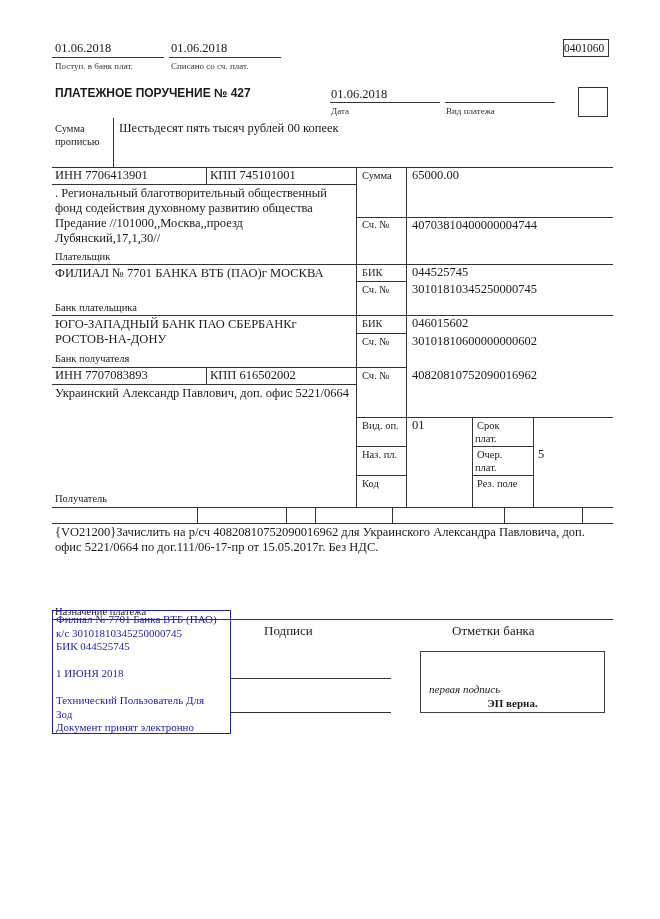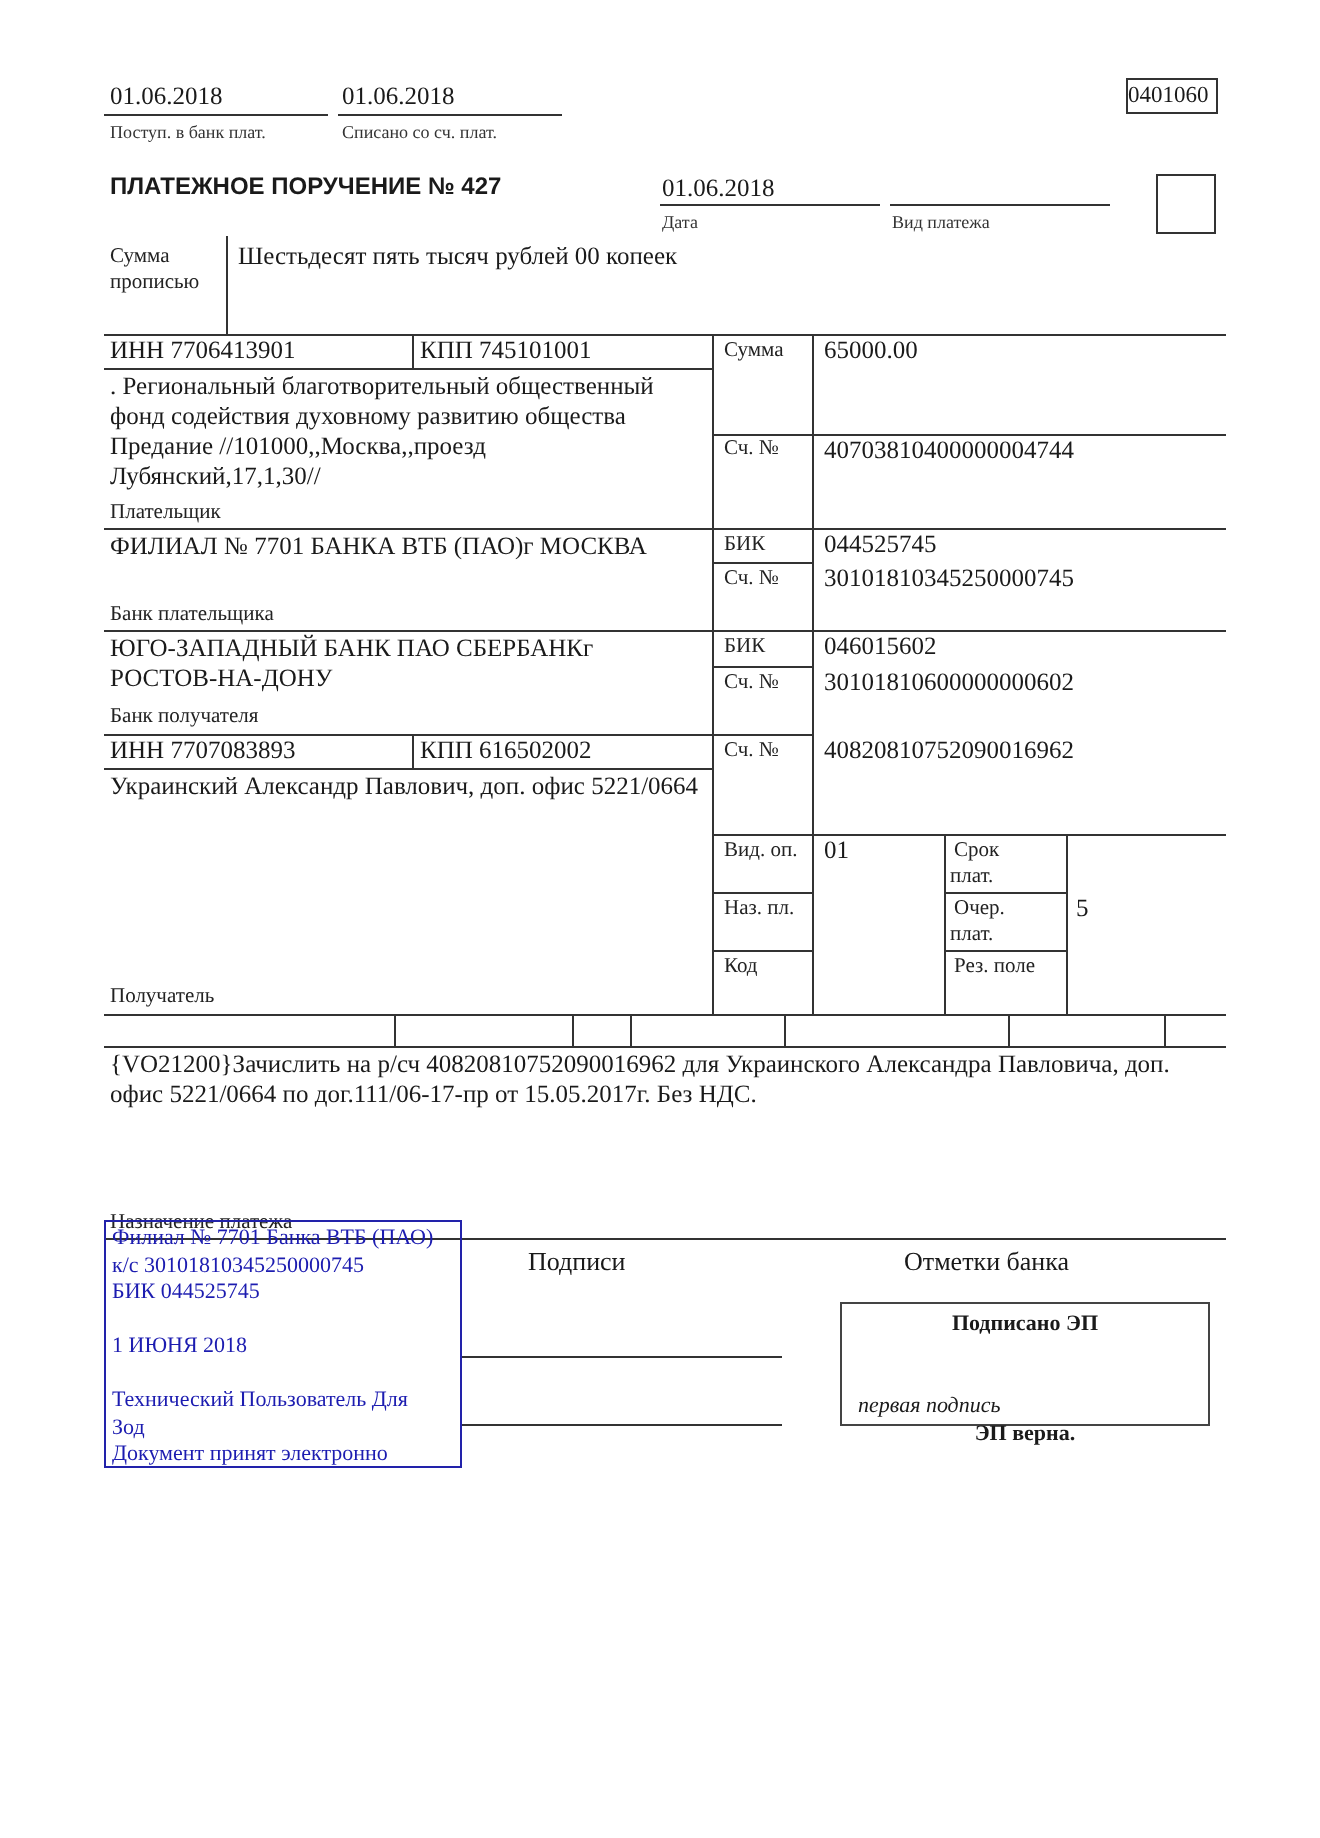--- a/index.html
+++ b/index.html
@@ -143,7 +143,6 @@
 
 <div class="t" style="left:452px;top:623px;font-size:13px;">Отметки банка</div>
 <div class="sigbox" style="left:420px;top:651px;width:185px;height:62px;">
-  <div style="text-align:center;font-weight:bold;">Подписано ЭП</div>
   <div style="font-style:italic;padding-left:4px;margin-top:27px;">первая подпись</div>
   <div style="text-align:center;font-weight:bold;">ЭП верна.</div>
 </div>

